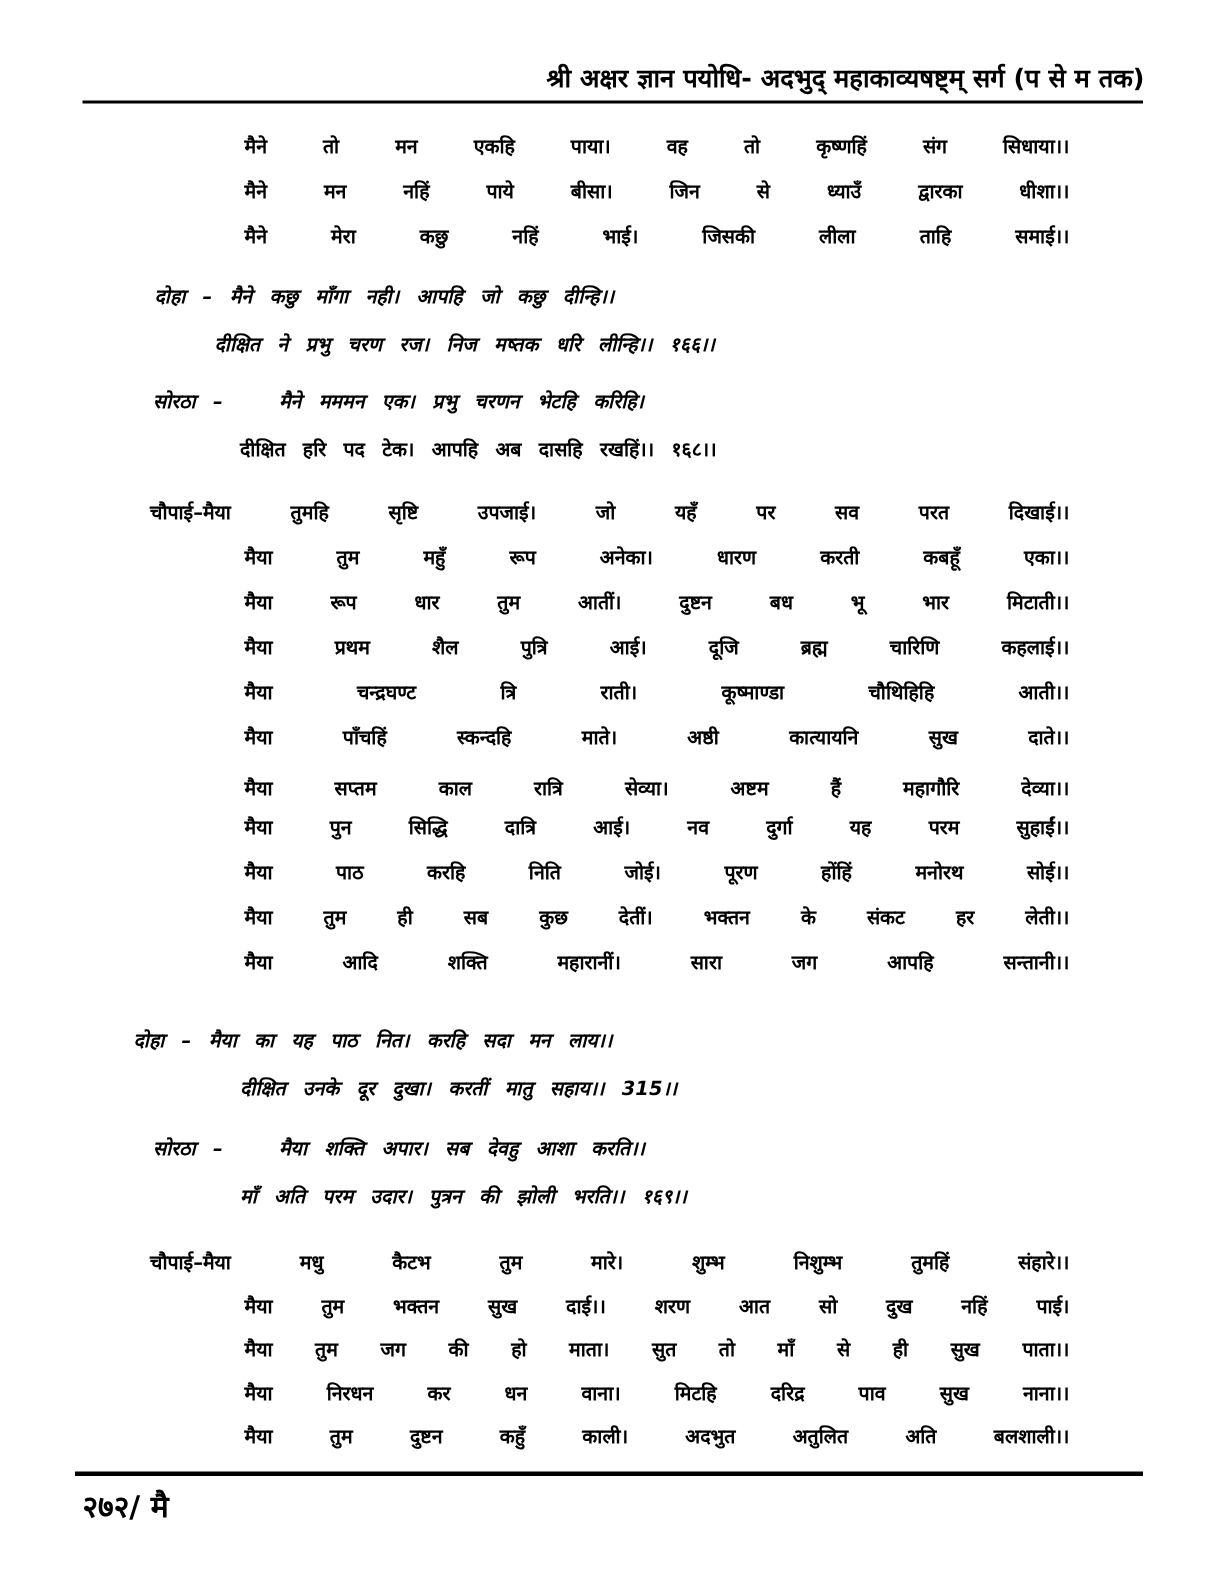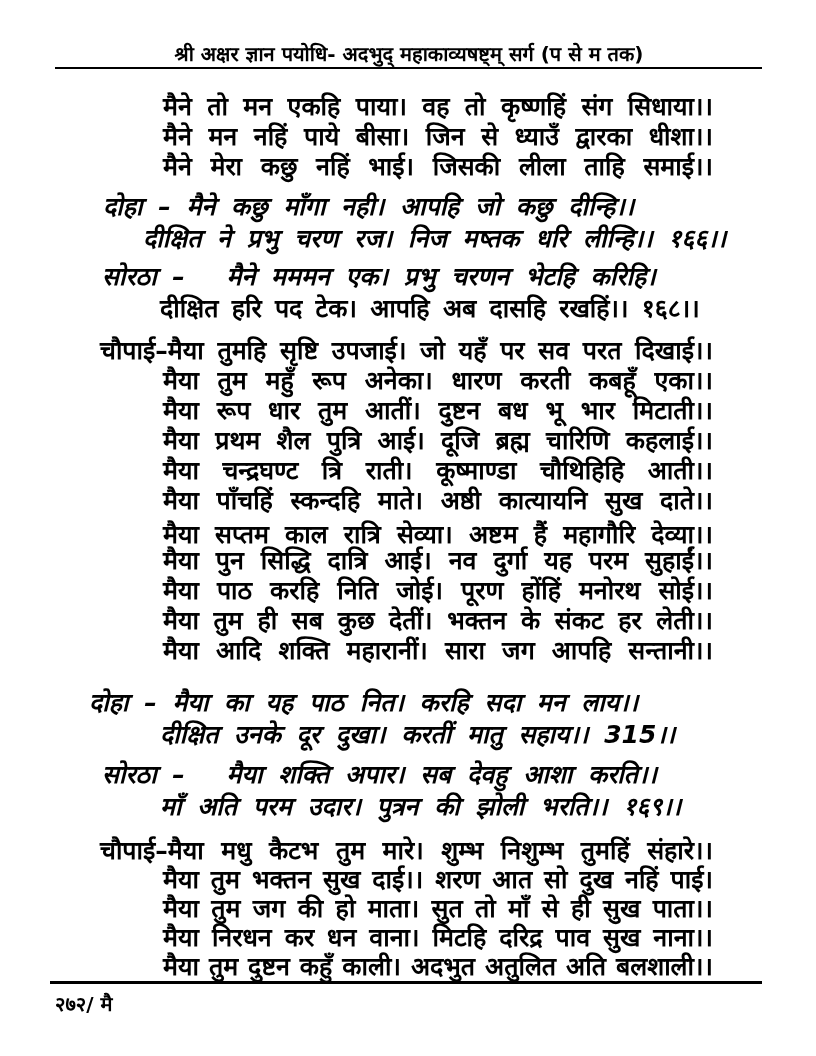--- a/index.html
+++ b/index.html
@@ -13,7 +13,7 @@
     overflow:hidden;
   }
   
-  .hdr{position:absolute;top:40px;left:55px;right:53px;display:flex;justify-content:center;font-size:20px;}
+  .hdr{position:absolute;top:40px;left:55px;right:53px;display:flex;justify-content:flex-end;font-size:17px;}
   .hdr-rule{position:absolute;top:67px;left:55px;width:707px;height:2px;background:#000;}
   
   .ftr-rule{position:absolute;top:981px;left:50px;width:712px;height:3px;background:#000;}

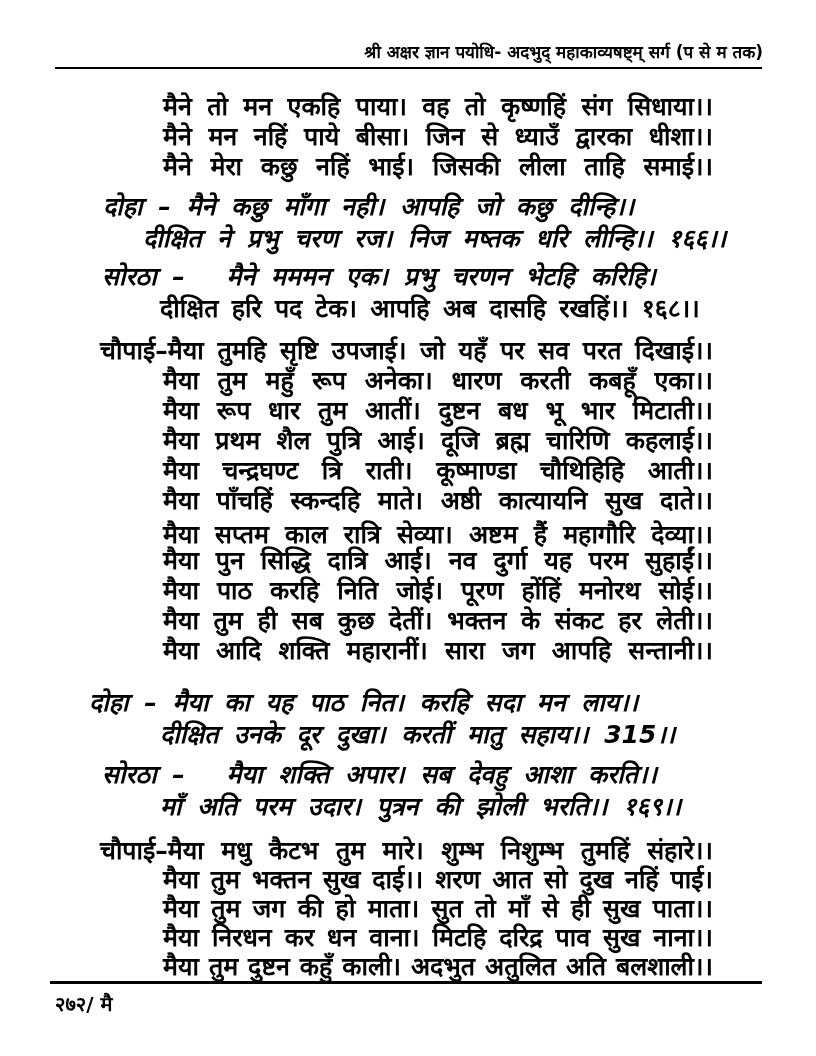--- a/index.html
+++ b/index.html
@@ -19,7 +19,7 @@
   .ftr-rule{position:absolute;top:981px;left:50px;width:712px;height:3px;background:#000;}
   .ftr{position:absolute;top:990px;left:55px;font-size:20px;}
   
-  .vline{position:absolute;font-size:25px;white-space:nowrap;}
+  .vline{position:absolute;font-size:13px;white-space:nowrap;}
   .just{text-align:justify;text-align-last:justify;white-space:normal;}
   .ital{font-style:italic;}
   .sp{word-spacing:7px;}

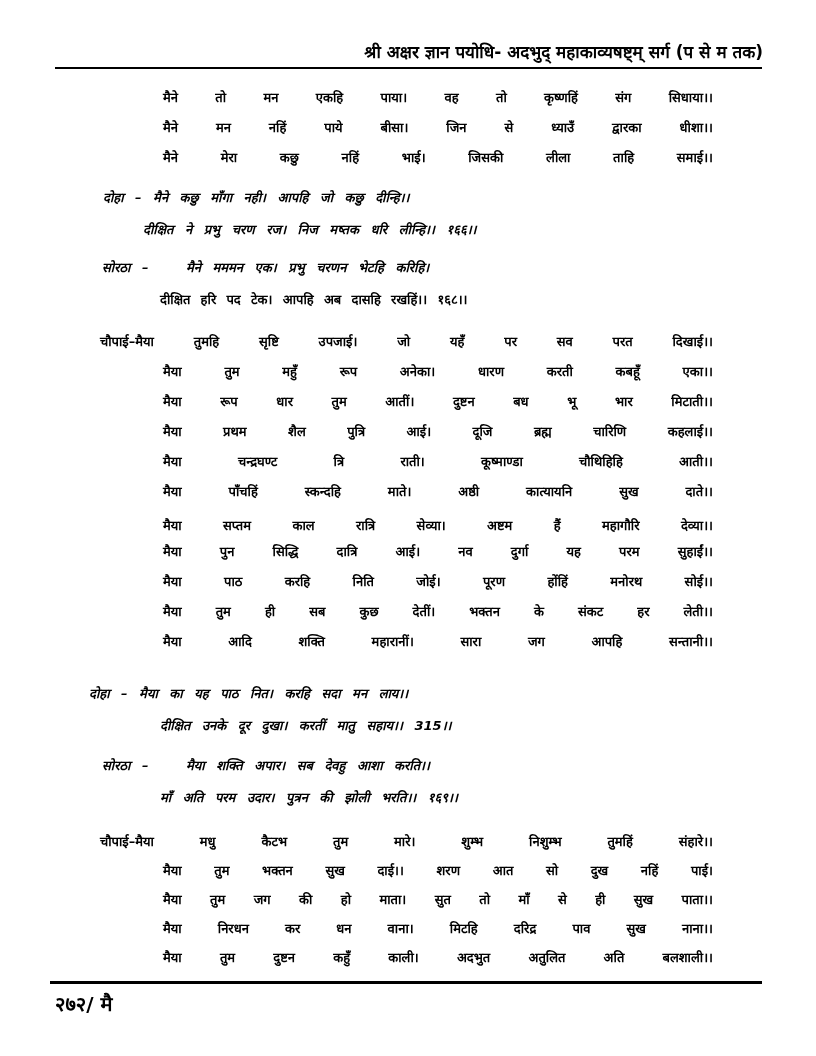--- a/index.html
+++ b/index.html
@@ -53,7 +53,7 @@
     <span class="lbl-gap">सोरठा –</span>
     <span>मैने मममन एक। प्रभु चरणन भेटहि करिहि।</span>
   </div>
-  <div class="vline sp" style="top:290px;left:160px;font-family:Liberation Serif, serif;">दीक्षित हरि पद टेक। आपहि अब दासहि रखहिं।। १६८।।</div>
+  <div class="vline sp" style="top:290px;left:160px;">दीक्षित हरि पद टेक। आपहि अब दासहि रखहिं।। १६८।।</div>
 
   <div class="vline flexline" style="top:332px;left:100px;width:613px;">
     <span class="lbl">चौपाई</span>

